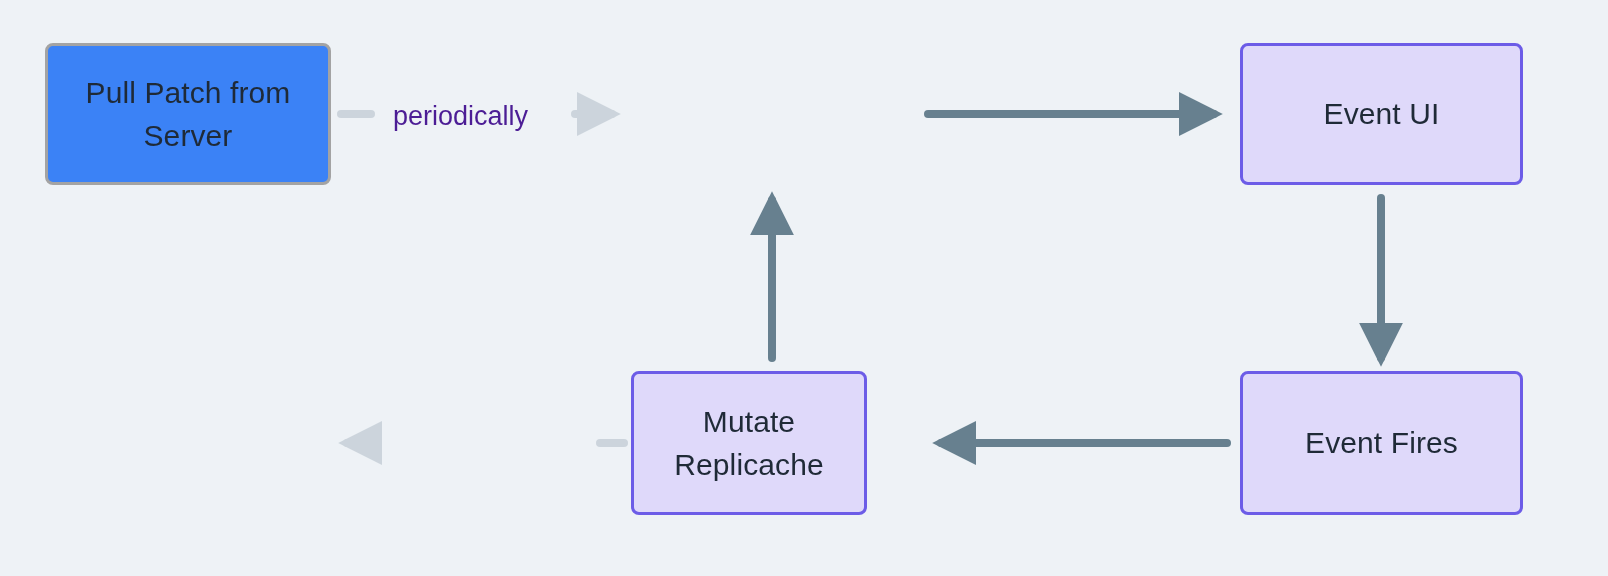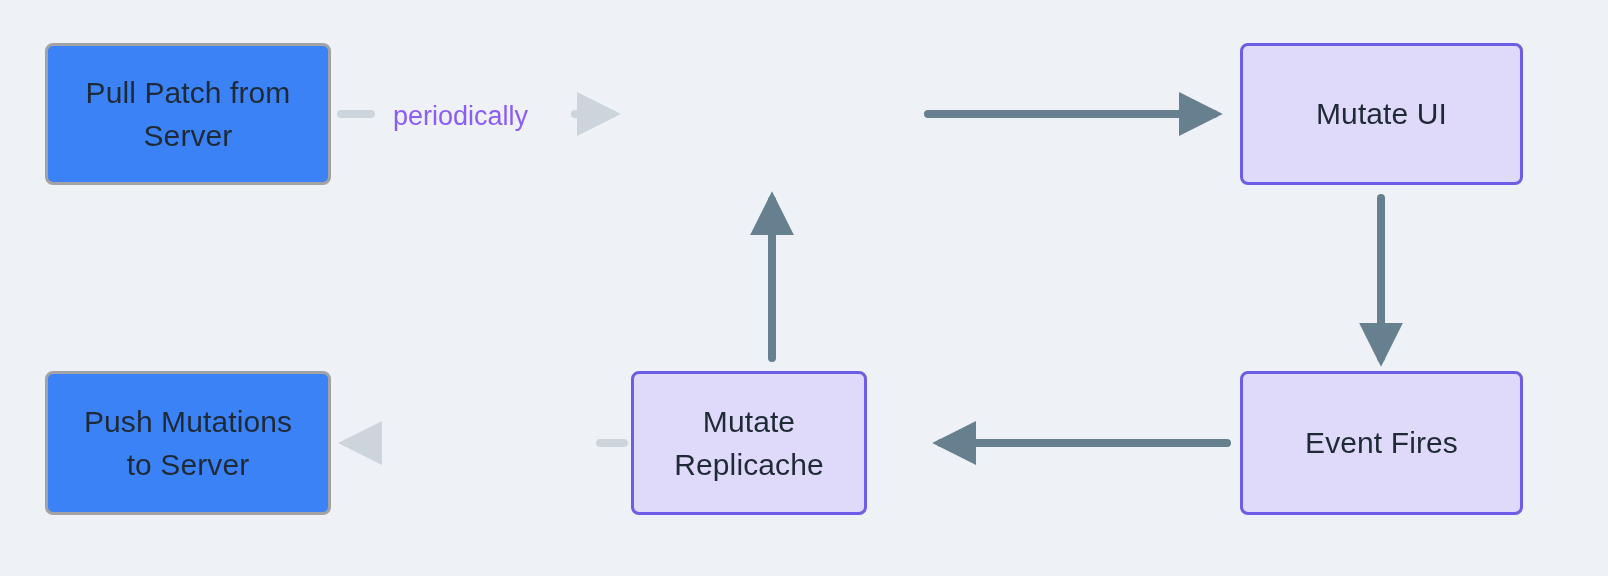--- a/index.html
+++ b/index.html
@@ -53,7 +53,7 @@
   }
   .edge-label {
     position: absolute;
-    color: #8b5cf6;
+    color: #4c1d95;
     font-size: 27px;
     line-height: 1;
     white-space: nowrap;

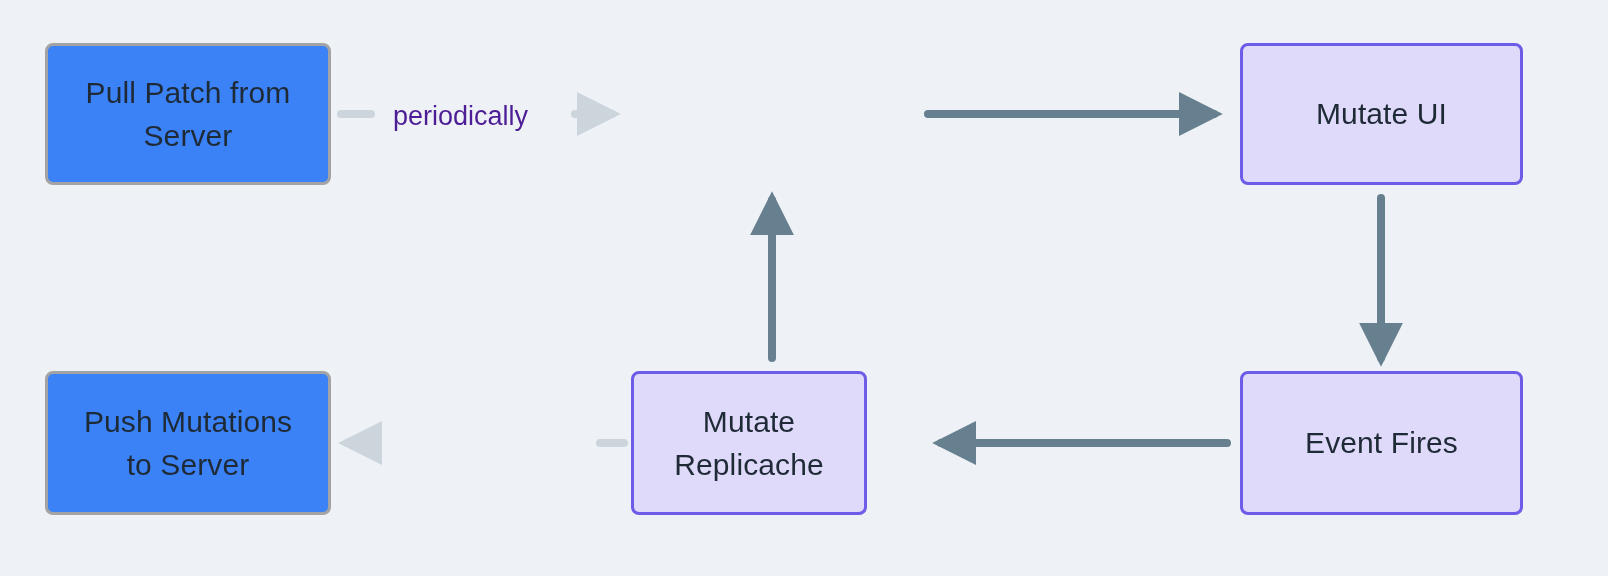--- a/index.html
+++ b/index.html
@@ -96,7 +96,7 @@
 
 
   <div class="node purple" style="left:1240px; top:43px; width:283px; height:142px;">
-    <span class="node-label">Mutate UI</span>
+    <span class="node-label">Event UI</span>
   </div>
 
   <div class="node blue" style="left:45px; top:371px; width:286px; height:144px;">

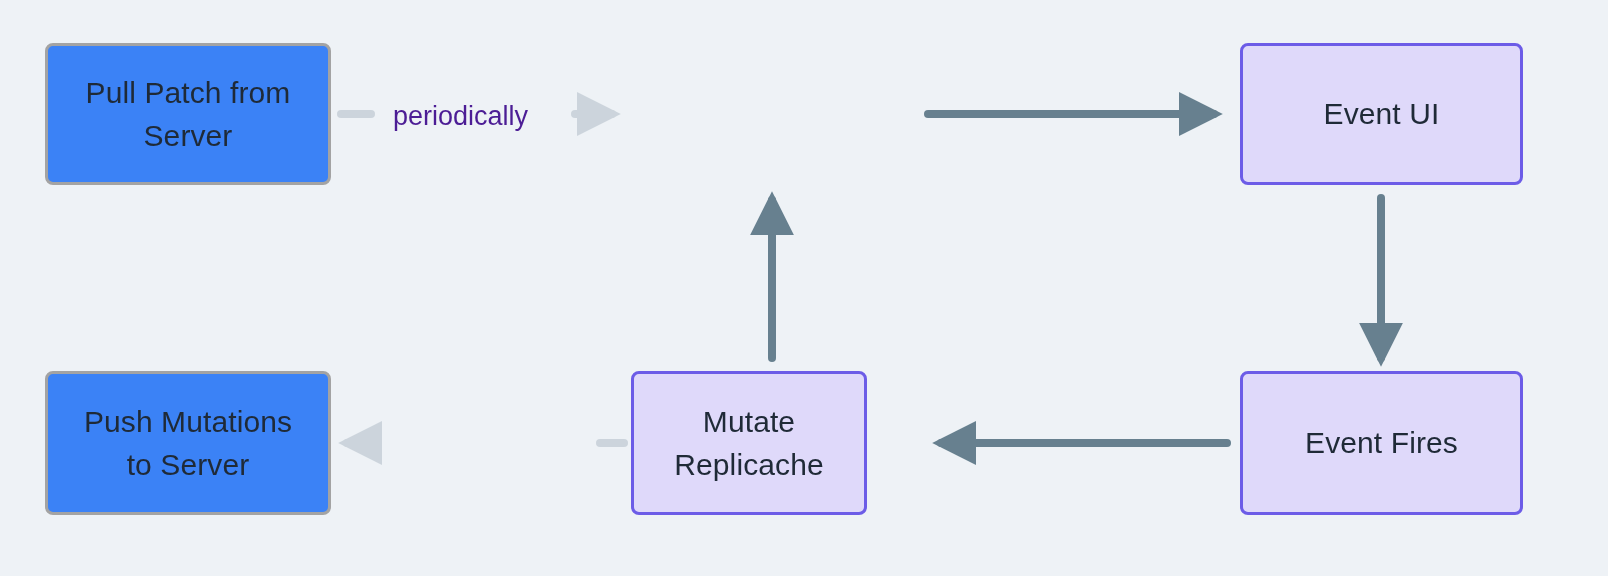--- a/index.html
+++ b/index.html
@@ -99,10 +99,6 @@
     <span class="node-label">Event UI</span>
   </div>
 
-  <div class="node blue" style="left:45px; top:371px; width:286px; height:144px;">
-    <span class="node-label">Push Mutations
-to Server</span>
-  </div>
 
   <div class="node purple" style="left:631px; top:371px; width:236px; height:144px;">
     <span class="node-label">Mutate

